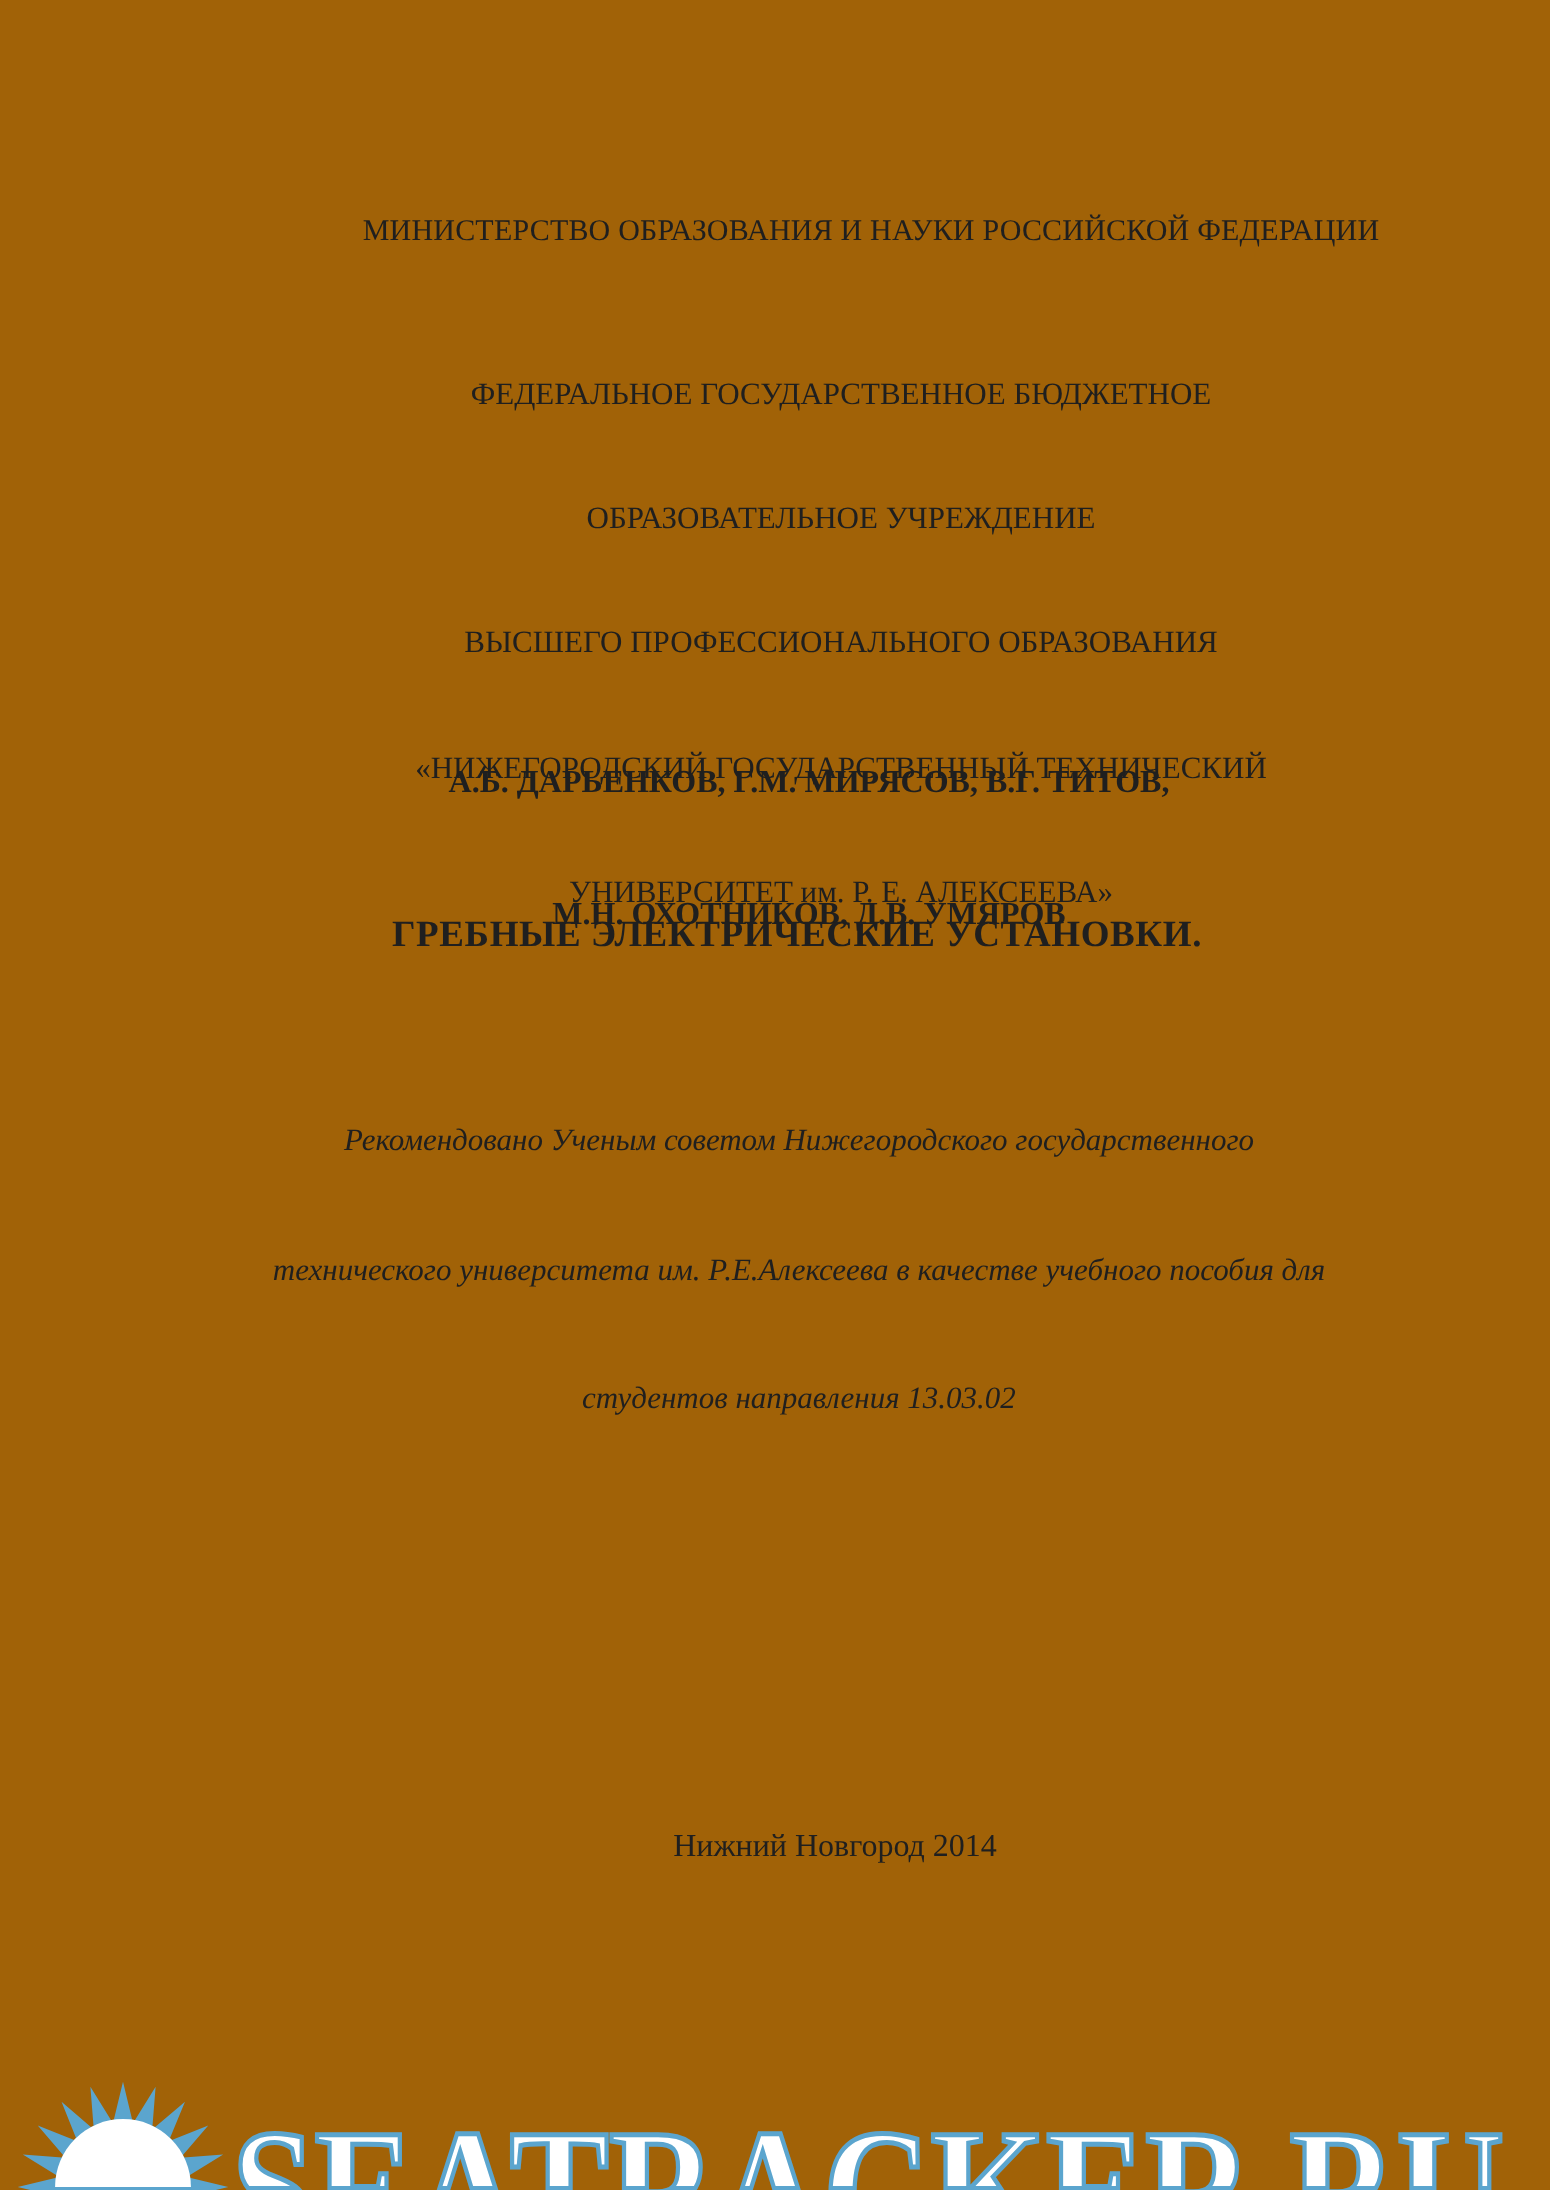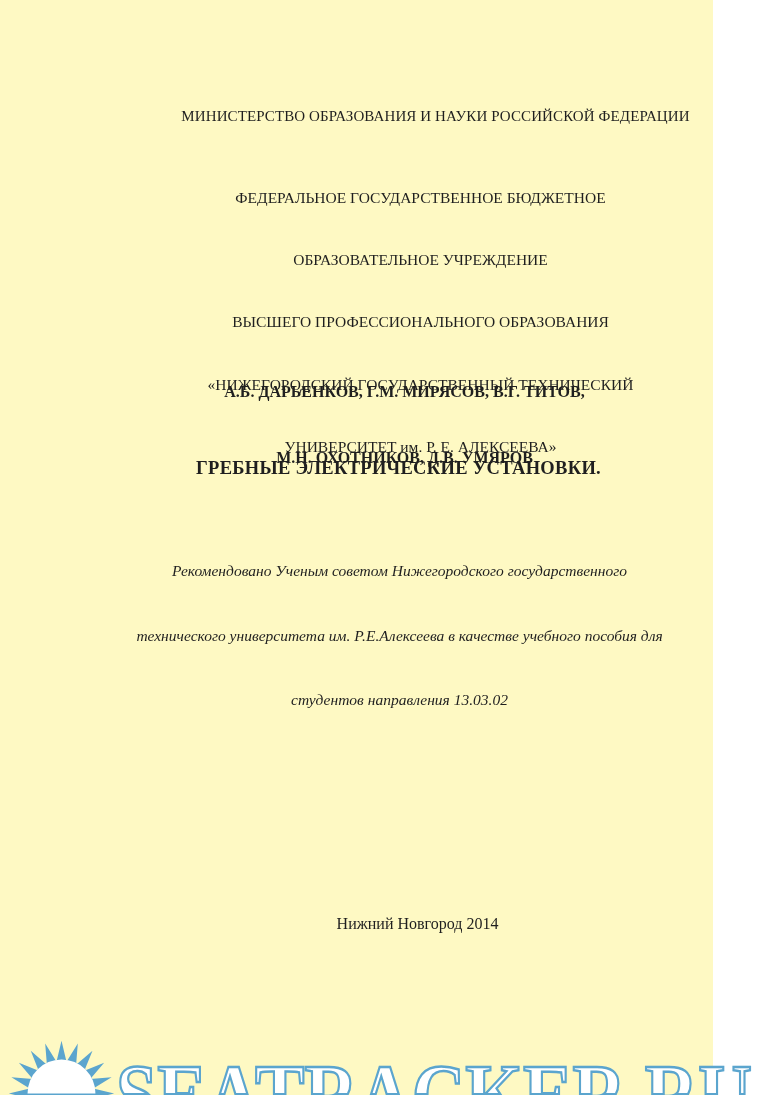--- a/index.html
+++ b/index.html
@@ -12,8 +12,8 @@
   }
   .page {
     position: relative;
-    width: 713px; height: 1095px;
-    background: #fef9c3;
+    width: 775px; height: 1095px;
+    background: #a16207;
   }
   .abs {
     position: absolute;

